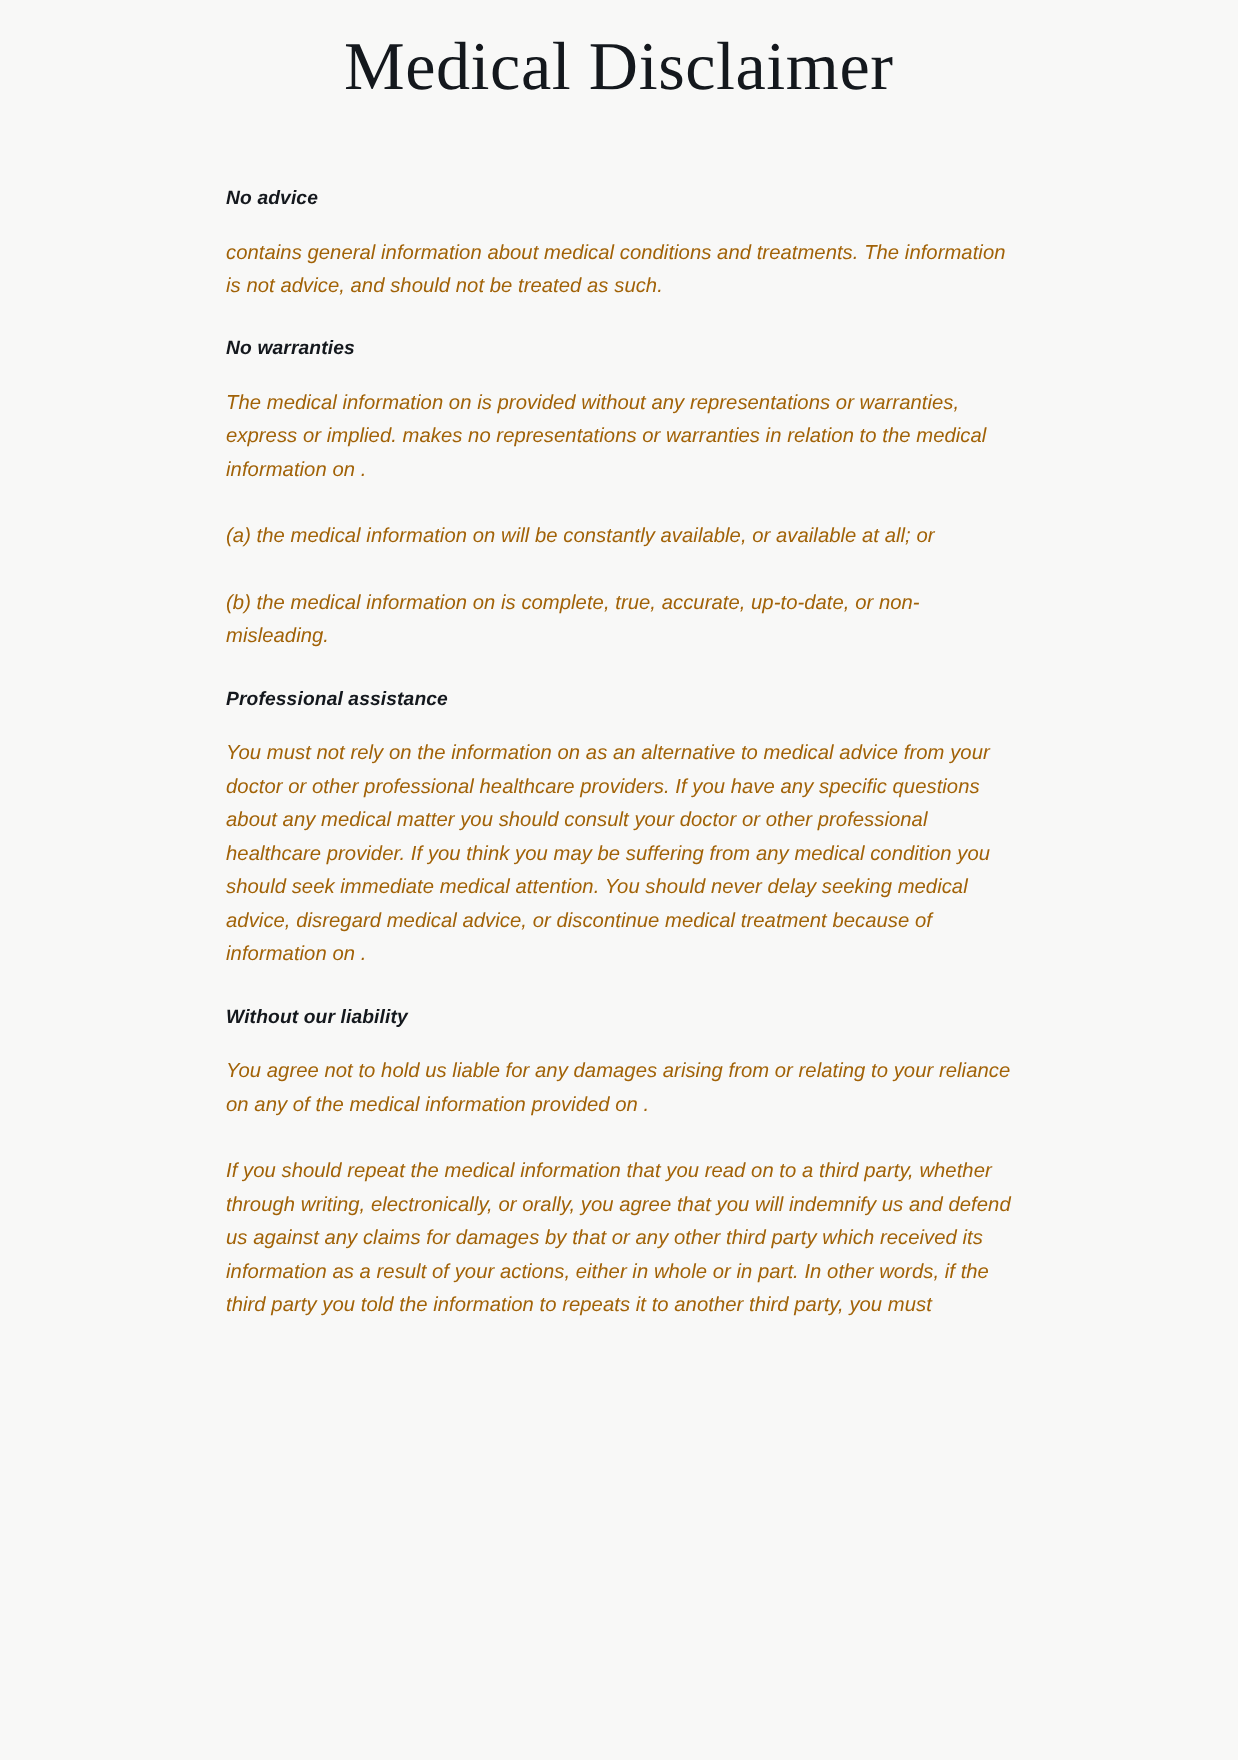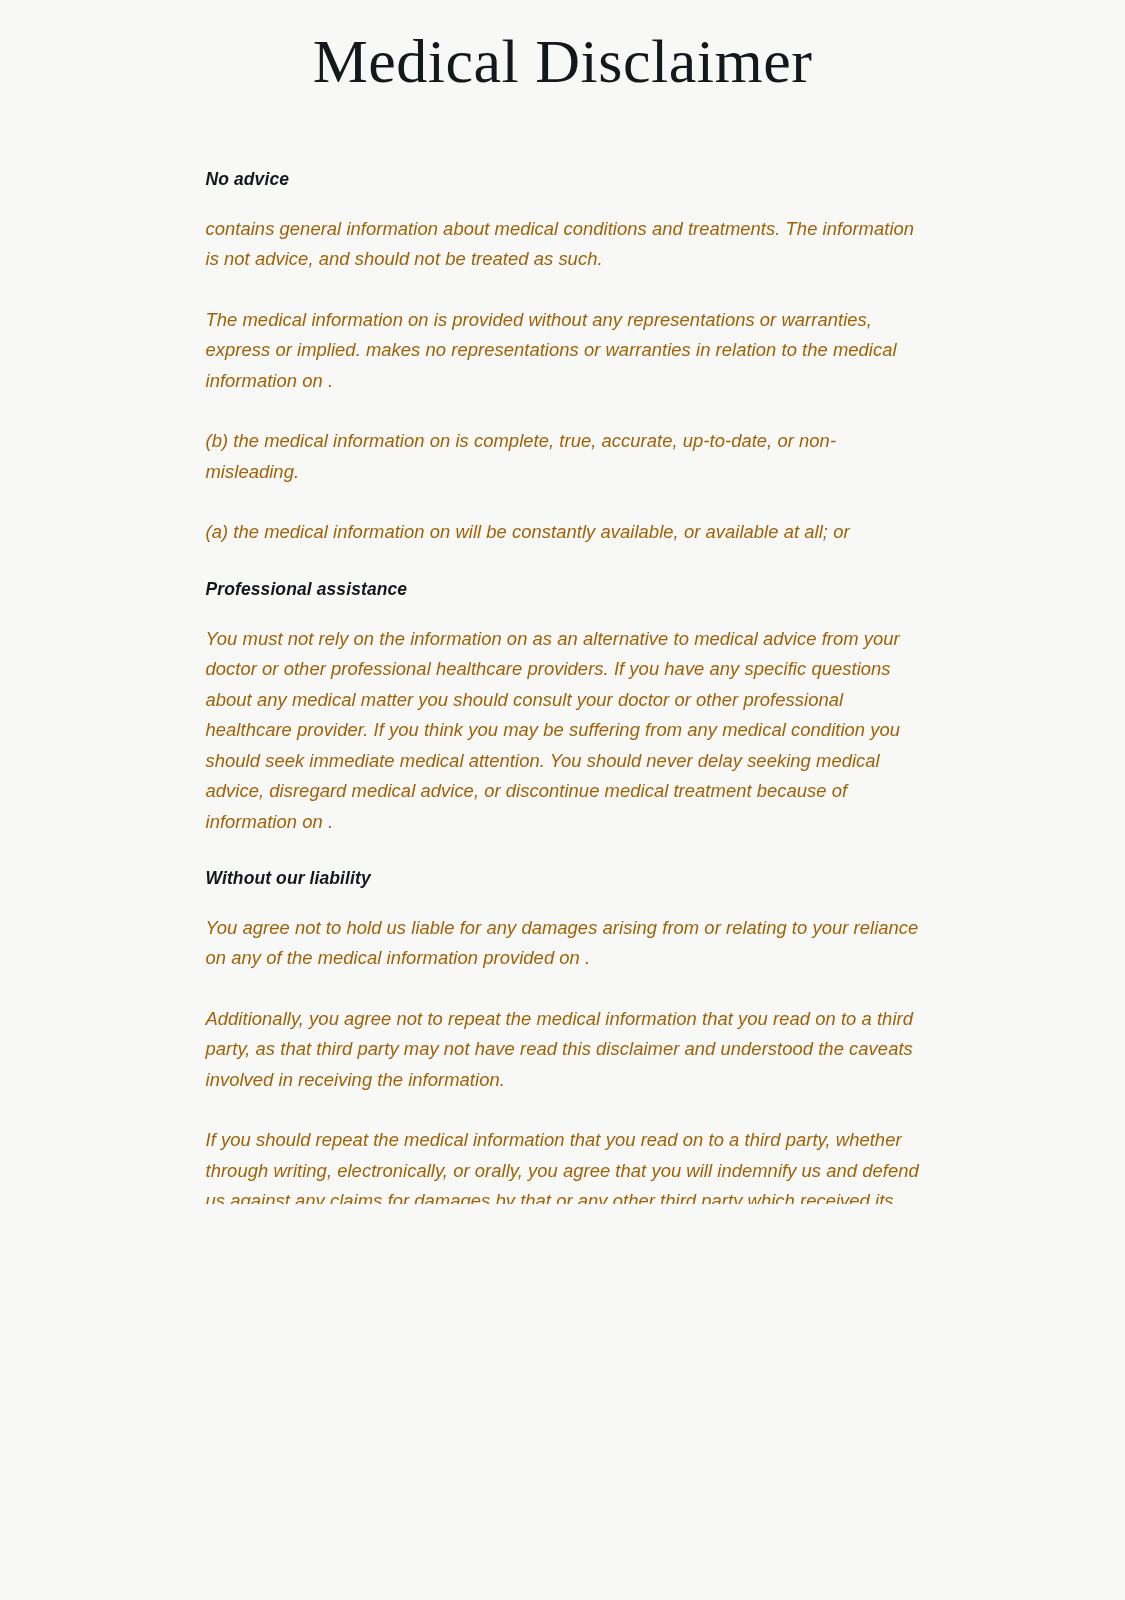--- a/index.html
+++ b/index.html
@@ -93,6 +93,7 @@
     </section>
 
     <section class="block">
+      <h2 class="section-heading">No warranties</h2>
       <p class="para">The medical information on is provided without any representations or warranties, express or implied. makes no representations or warranties in relation to the medical information on .</p>
       <p class="para">(b) the medical information on is complete, true, accurate, up-to-date, or non-misleading.</p>
       <p class="para">(a) the medical information on will be constantly available, or available at all; or</p>

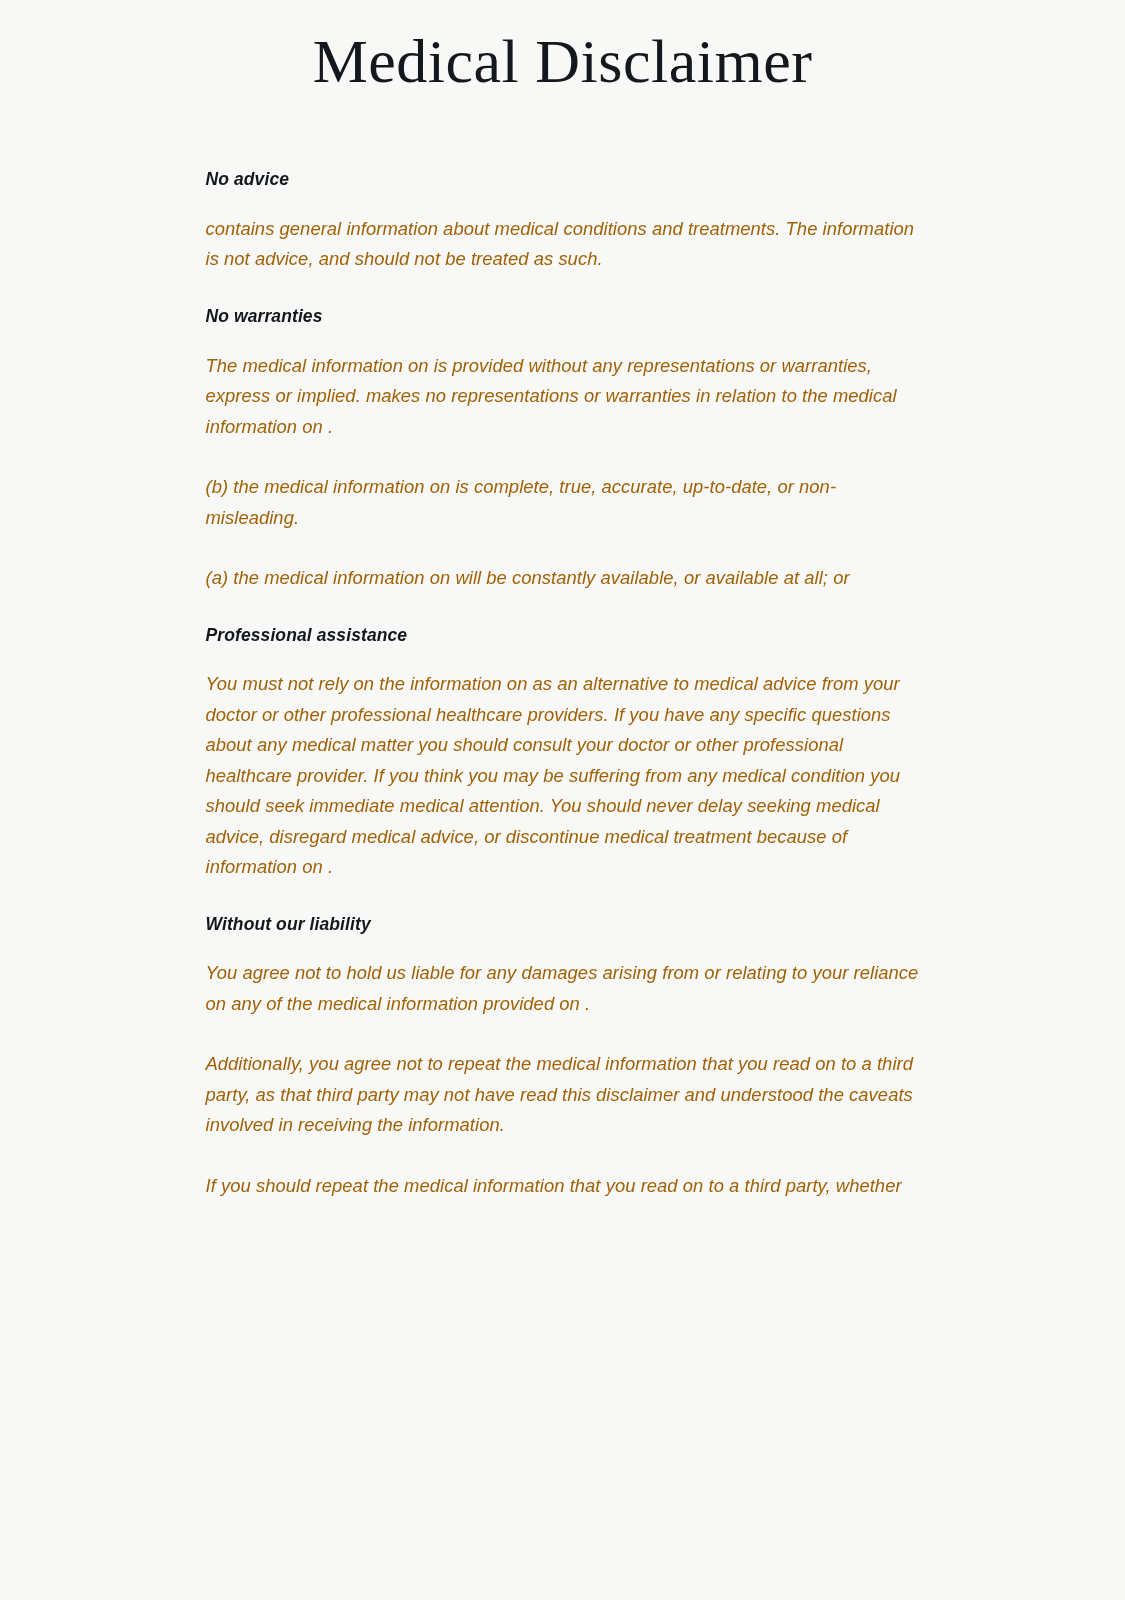--- a/index.html
+++ b/index.html
@@ -95,8 +95,8 @@
     <section class="block">
       <h2 class="section-heading">No warranties</h2>
       <p class="para">The medical information on is provided without any representations or warranties, express or implied. makes no representations or warranties in relation to the medical information on .</p>
+      <p class="para">(a) the medical information on will be constantly available, or available at all; or</p>
       <p class="para">(b) the medical information on is complete, true, accurate, up-to-date, or non-misleading.</p>
-      <p class="para">(a) the medical information on will be constantly available, or available at all; or</p>
     </section>
 
     <section class="block">

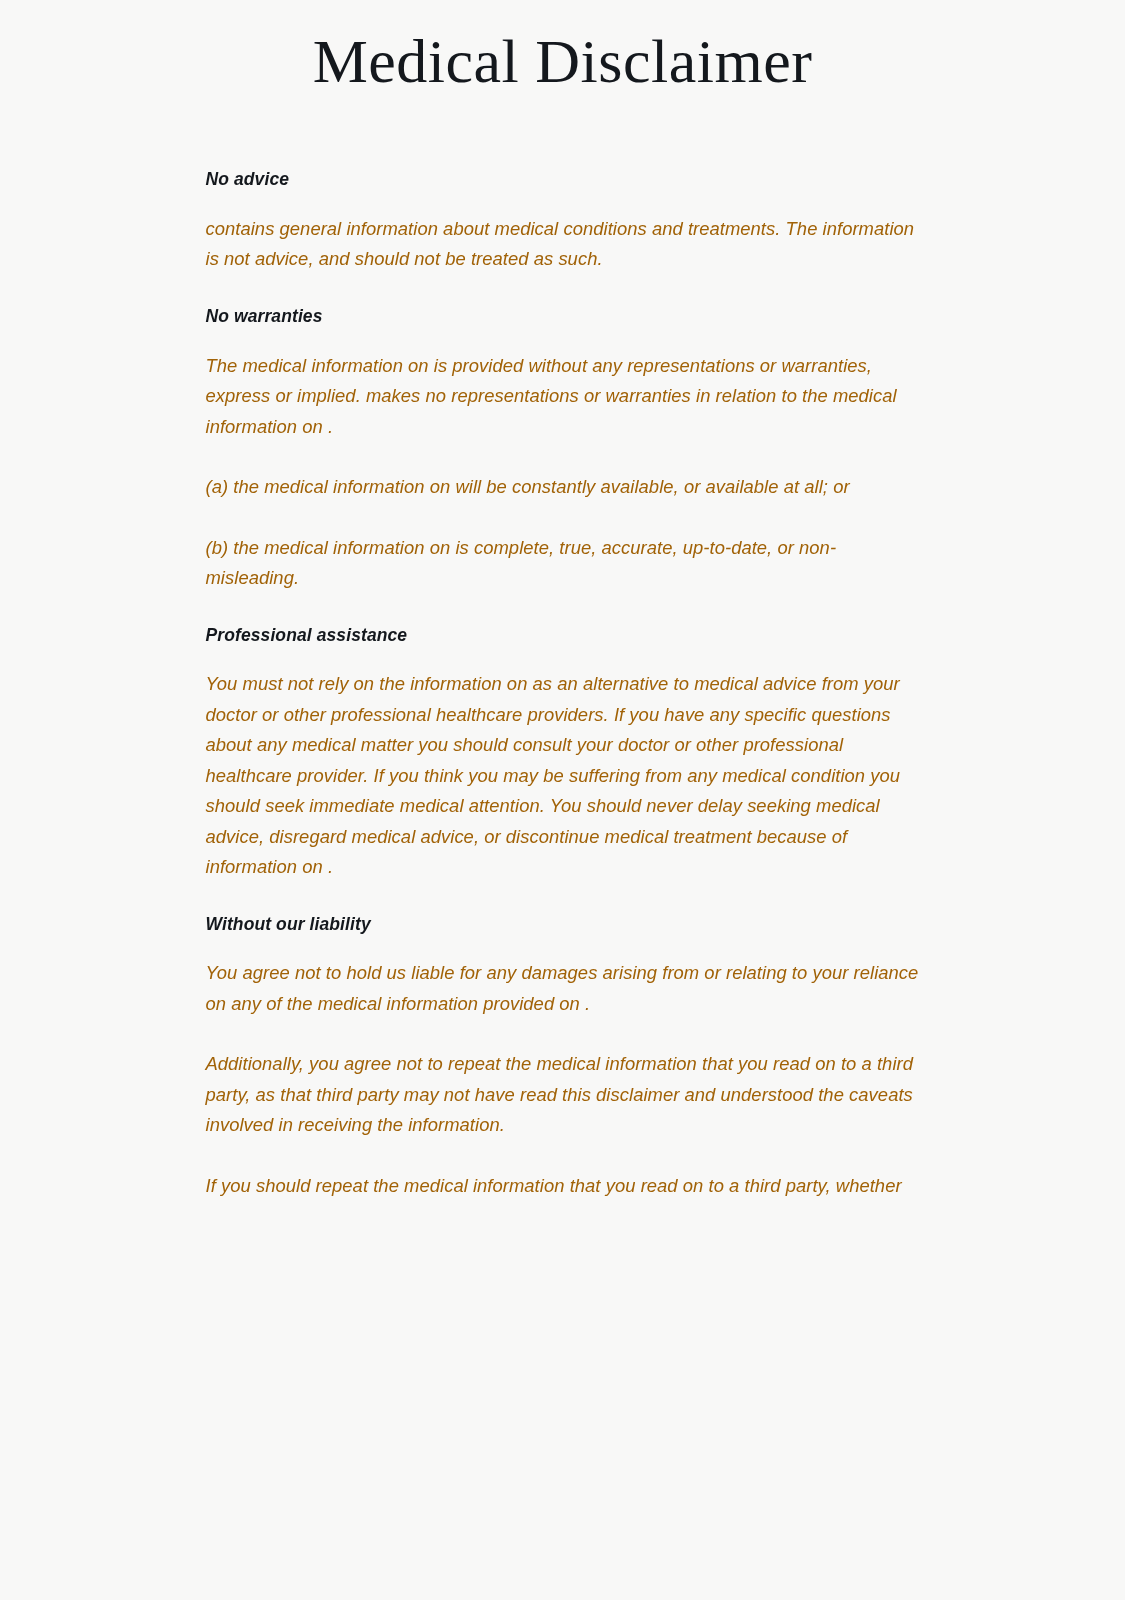--- a/index.html
+++ b/index.html
@@ -107,7 +107,6 @@
     <section class="block">
       <h2 class="section-heading">Without our liability</h2>
       <p class="para">You agree not to hold us liable for any damages arising from or relating to your reliance on any of the medical information provided on .</p>
-      <p class="para">Additionally, you agree not to repeat the medical information that you read on to a third party, as that third party may not have read this disclaimer and understood the caveats involved in receiving the information.</p>
       <p class="para tight">If you should repeat the medical information that you read on to a third party, whether through writing, electronically, or orally, you agree that you will indemnify us and defend us against any claims for damages by that or any other third party which received its information as a result of your actions, either in whole or in part. In other words, if the third party you told the information to repeats it to another third party, you must indemnify us and defend us against claims made by either of those third parties.</p>
     </section>
 

